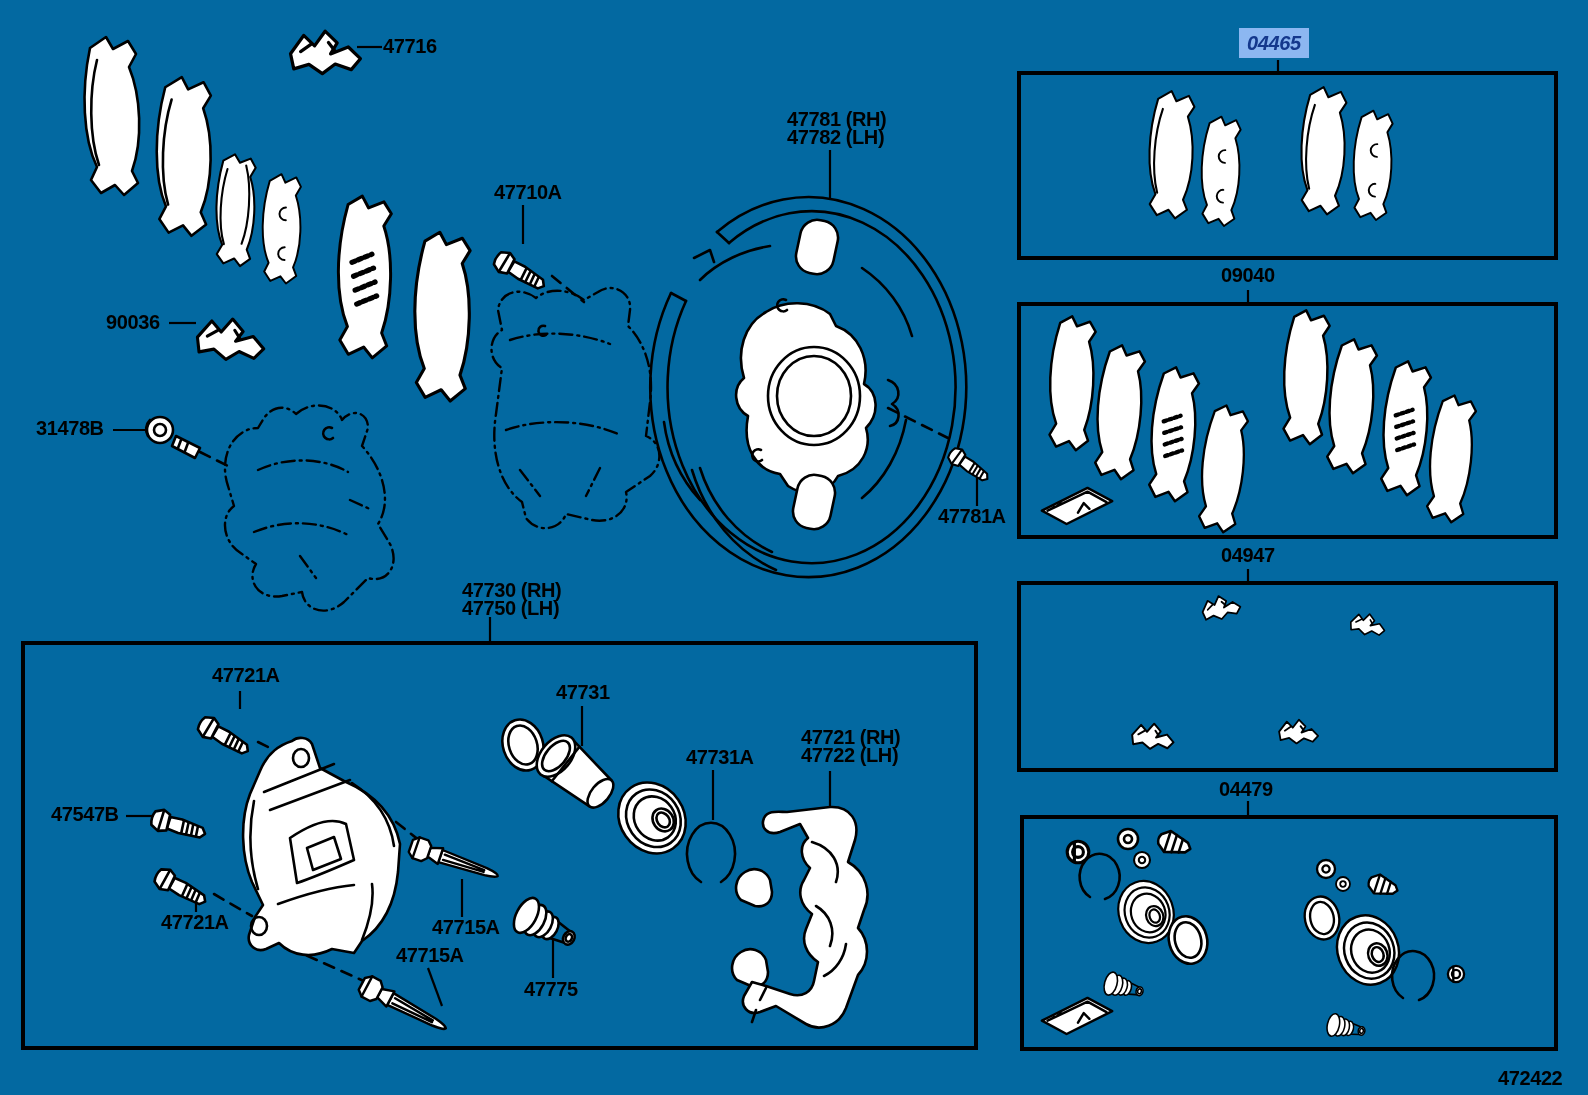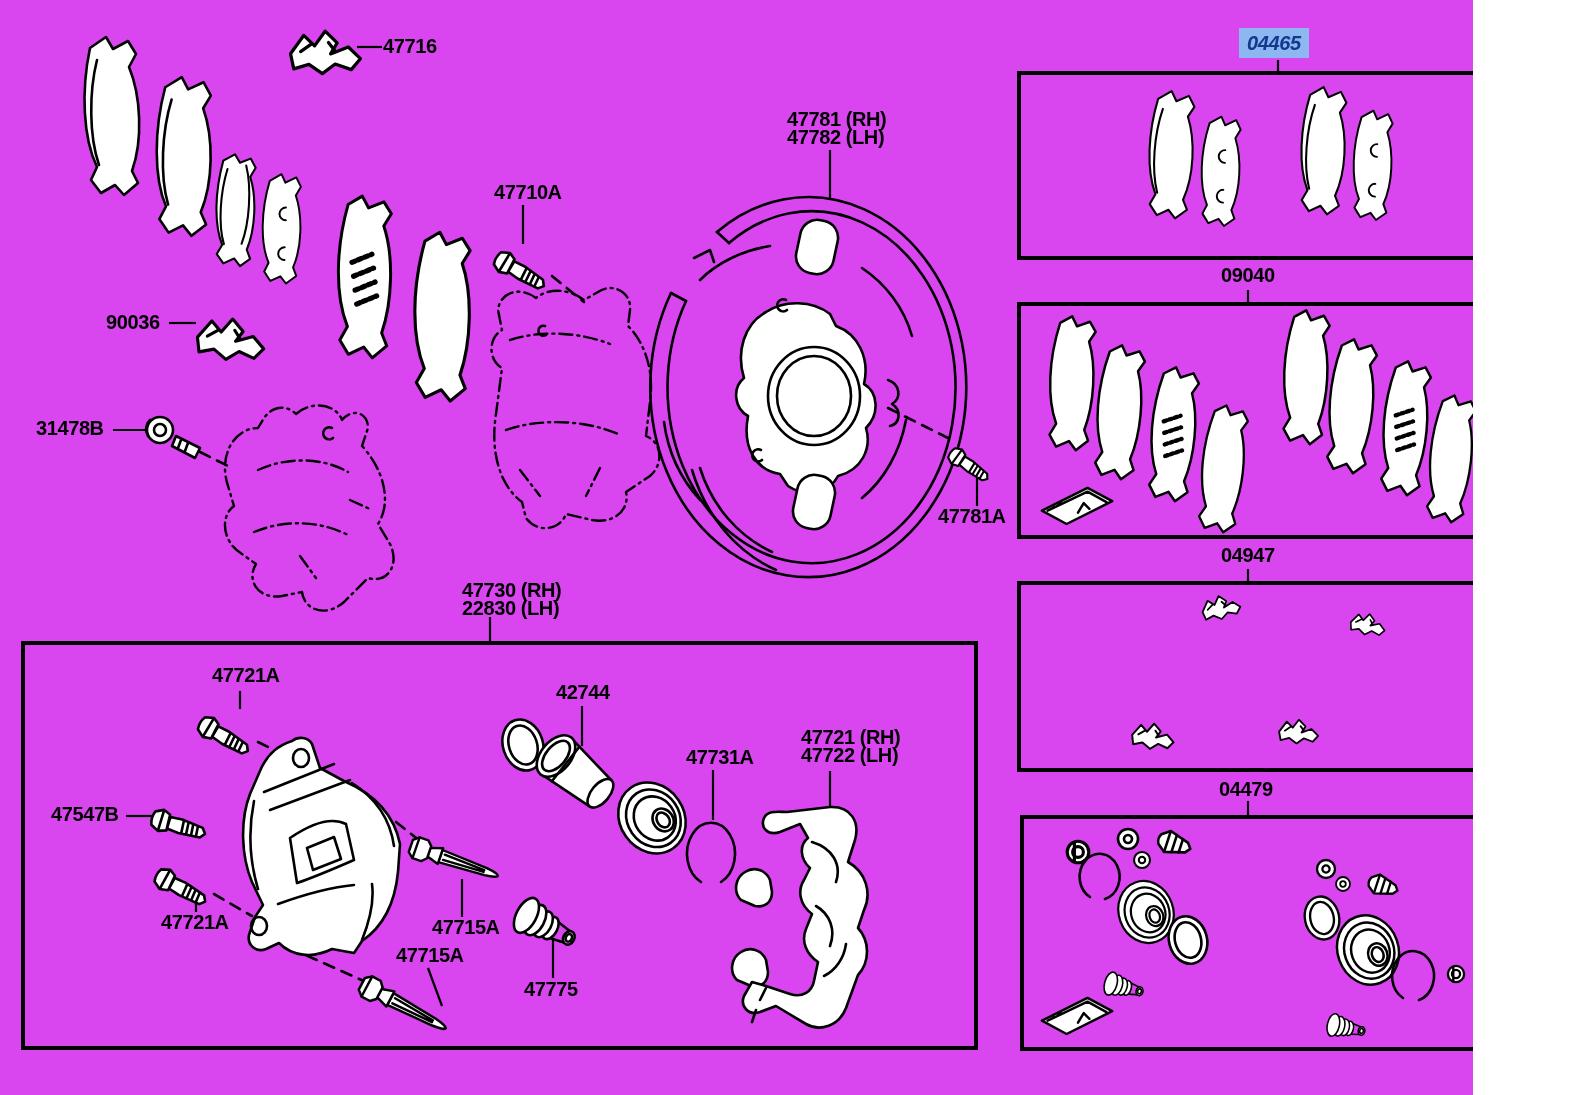--- a/index.html
+++ b/index.html
@@ -3,7 +3,7 @@
 <meta charset="utf-8">
 <style>
   html,body{margin:0;padding:0;background:#fff}
-  .stage{position:relative;width:1473px;height:1095px;background:#d946ef;overflow:hidden;
+  .stage{position:relative;width:1588px;height:1095px;background:#0369a1;overflow:hidden;
          font-family:"Liberation Sans",sans-serif}
   .stage svg{position:absolute;left:0;top:0}
   .lbl{position:absolute;font:700 20px/18px "Liberation Sans",sans-serif;

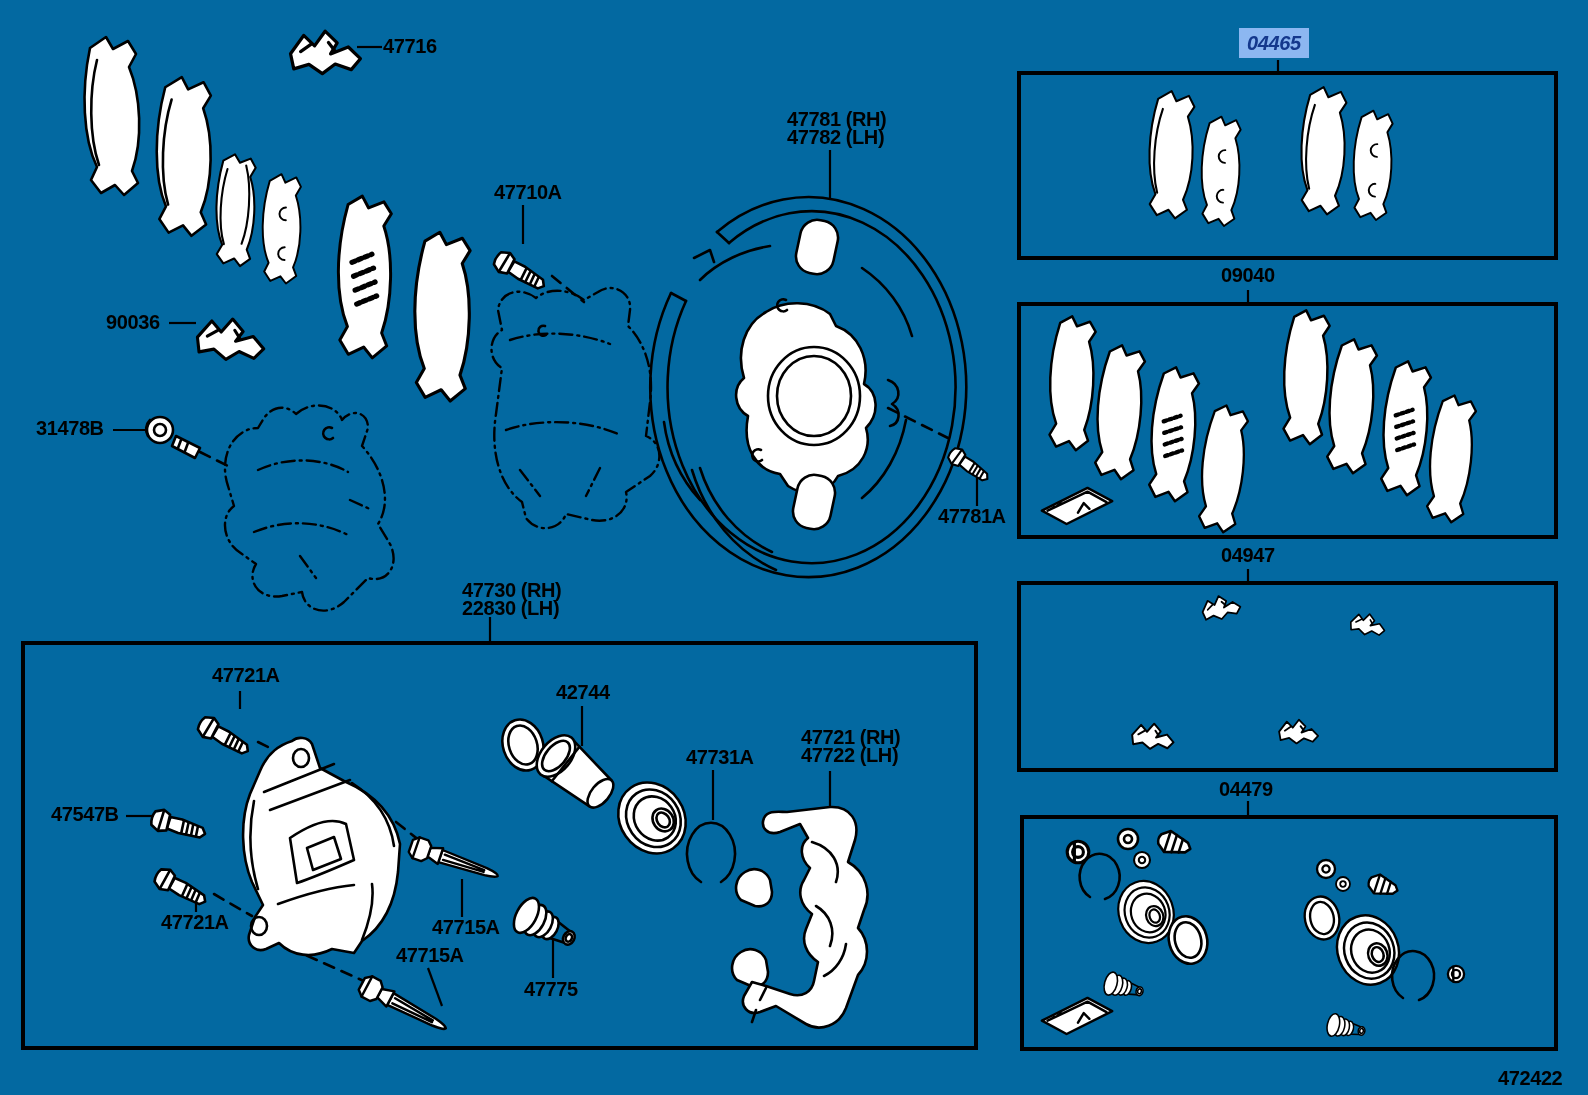--- a/index.html
+++ b/index.html
@@ -303,7 +303,7 @@
   <div class="lbl" style="left:938px;top:507px">47781A</div>
   <div class="lbl" style="left:462px;top:581px">
     <span class="ln2">47730 (RH)</span>
-    <span class="ln2">22830 (LH)</span>
+    <span class="ln2">47750 (LH)</span>
   </div>
   <div class="lbl" style="left:212px;top:666px">47721A</div>
   <div class="lbl" style="left:51px;top:805px">47547B</div>

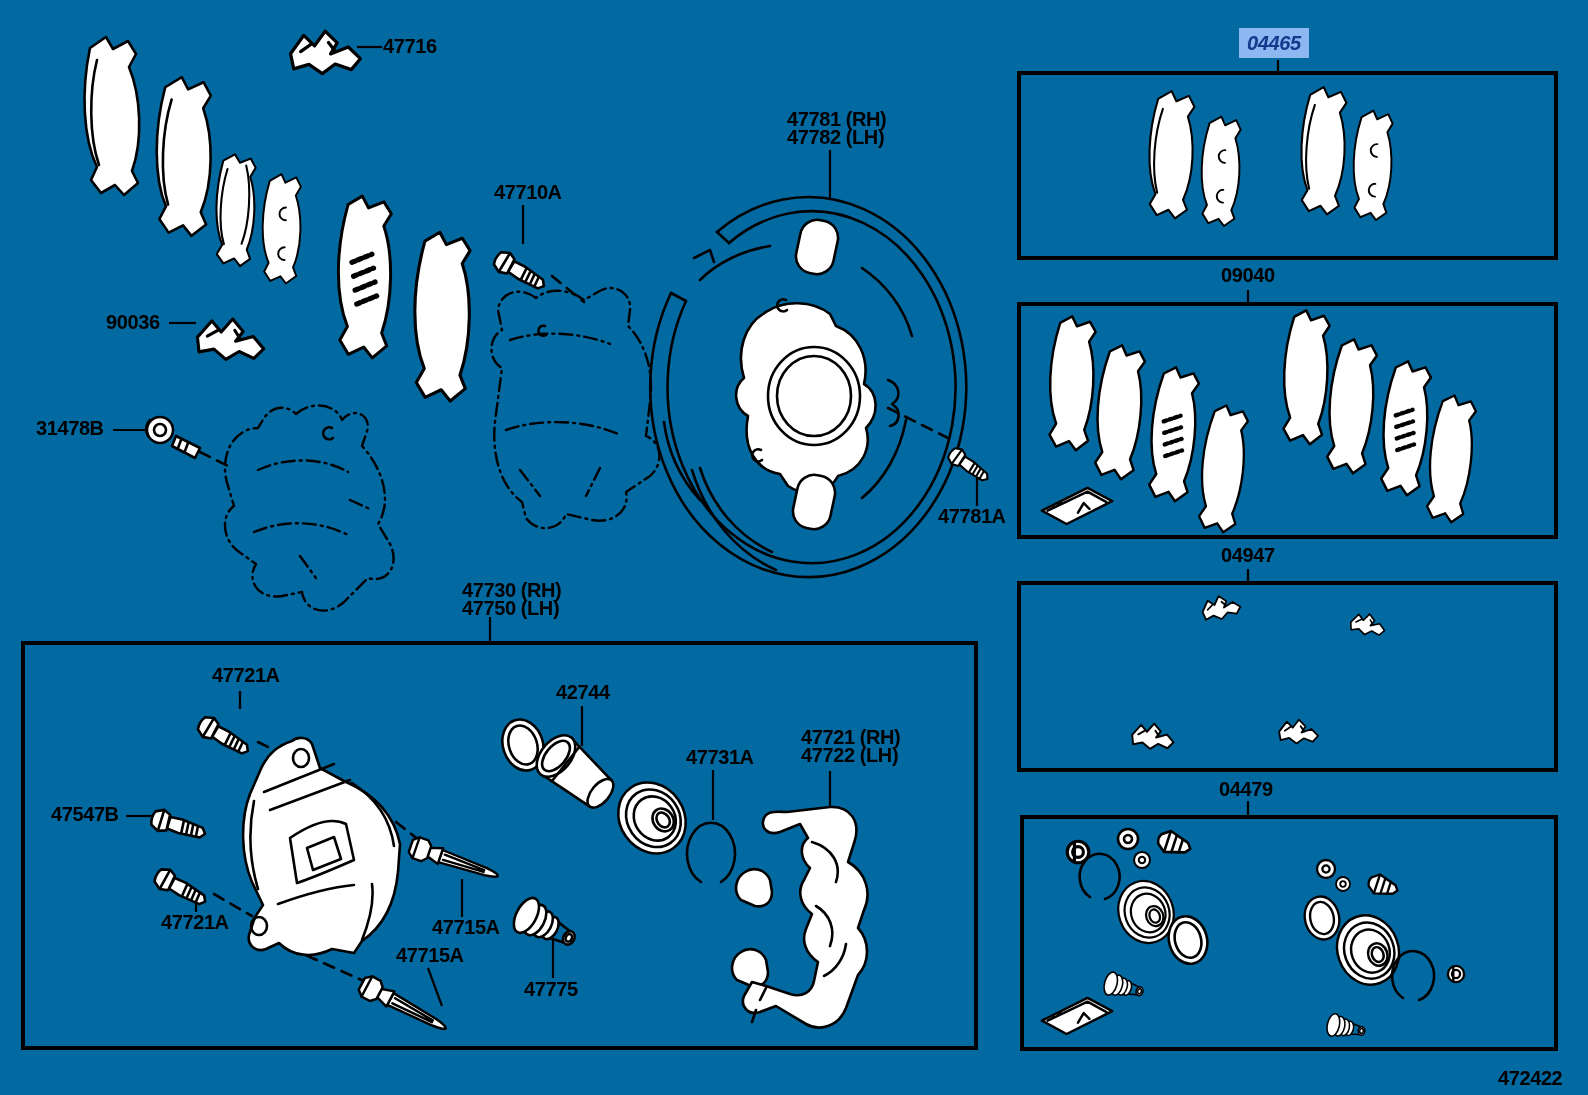--- a/index.html
+++ b/index.html
@@ -310,7 +310,7 @@
   <div class="lbl" style="left:161px;top:913px">47721A</div>
   <div class="lbl" style="left:432px;top:918px">47715A</div>
   <div class="lbl" style="left:396px;top:946px">47715A</div>
-  <div class="lbl" style="left:556px;top:683px">42744</div>
+  <div class="lbl" style="left:556px;top:683px">47731</div>
   <div class="lbl" style="left:686px;top:748px">47731A</div>
   <div class="lbl" style="left:801px;top:728px">
     <span class="ln2">47721 (RH)</span>

